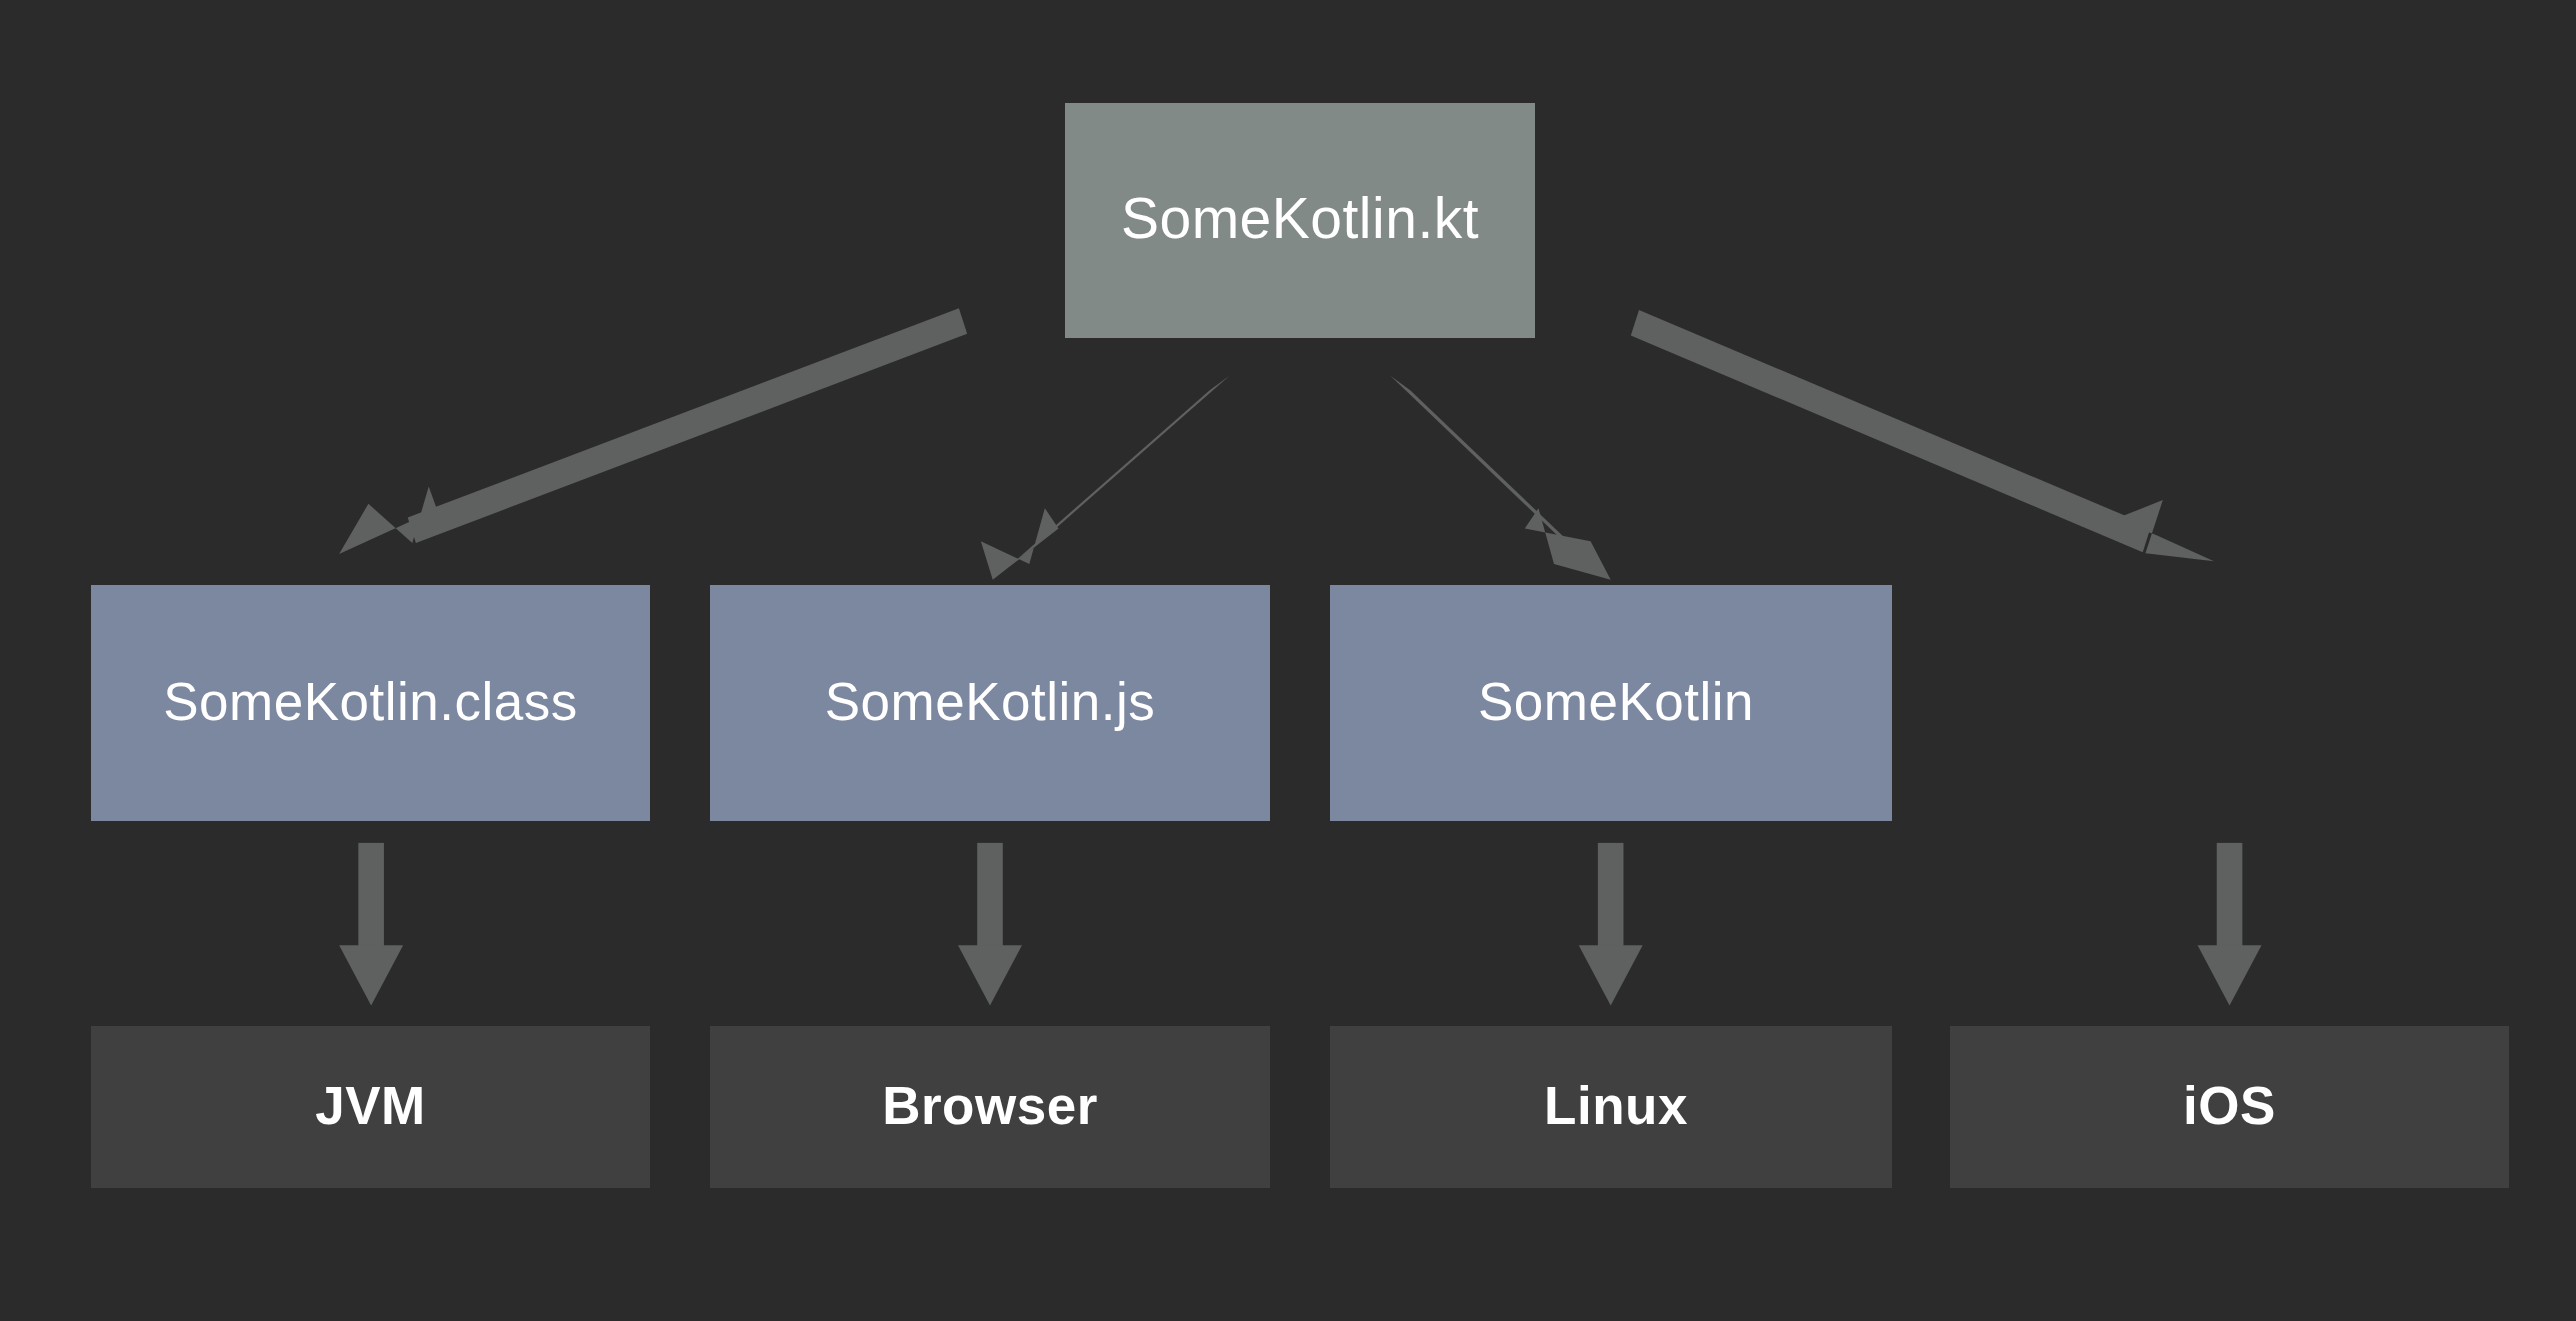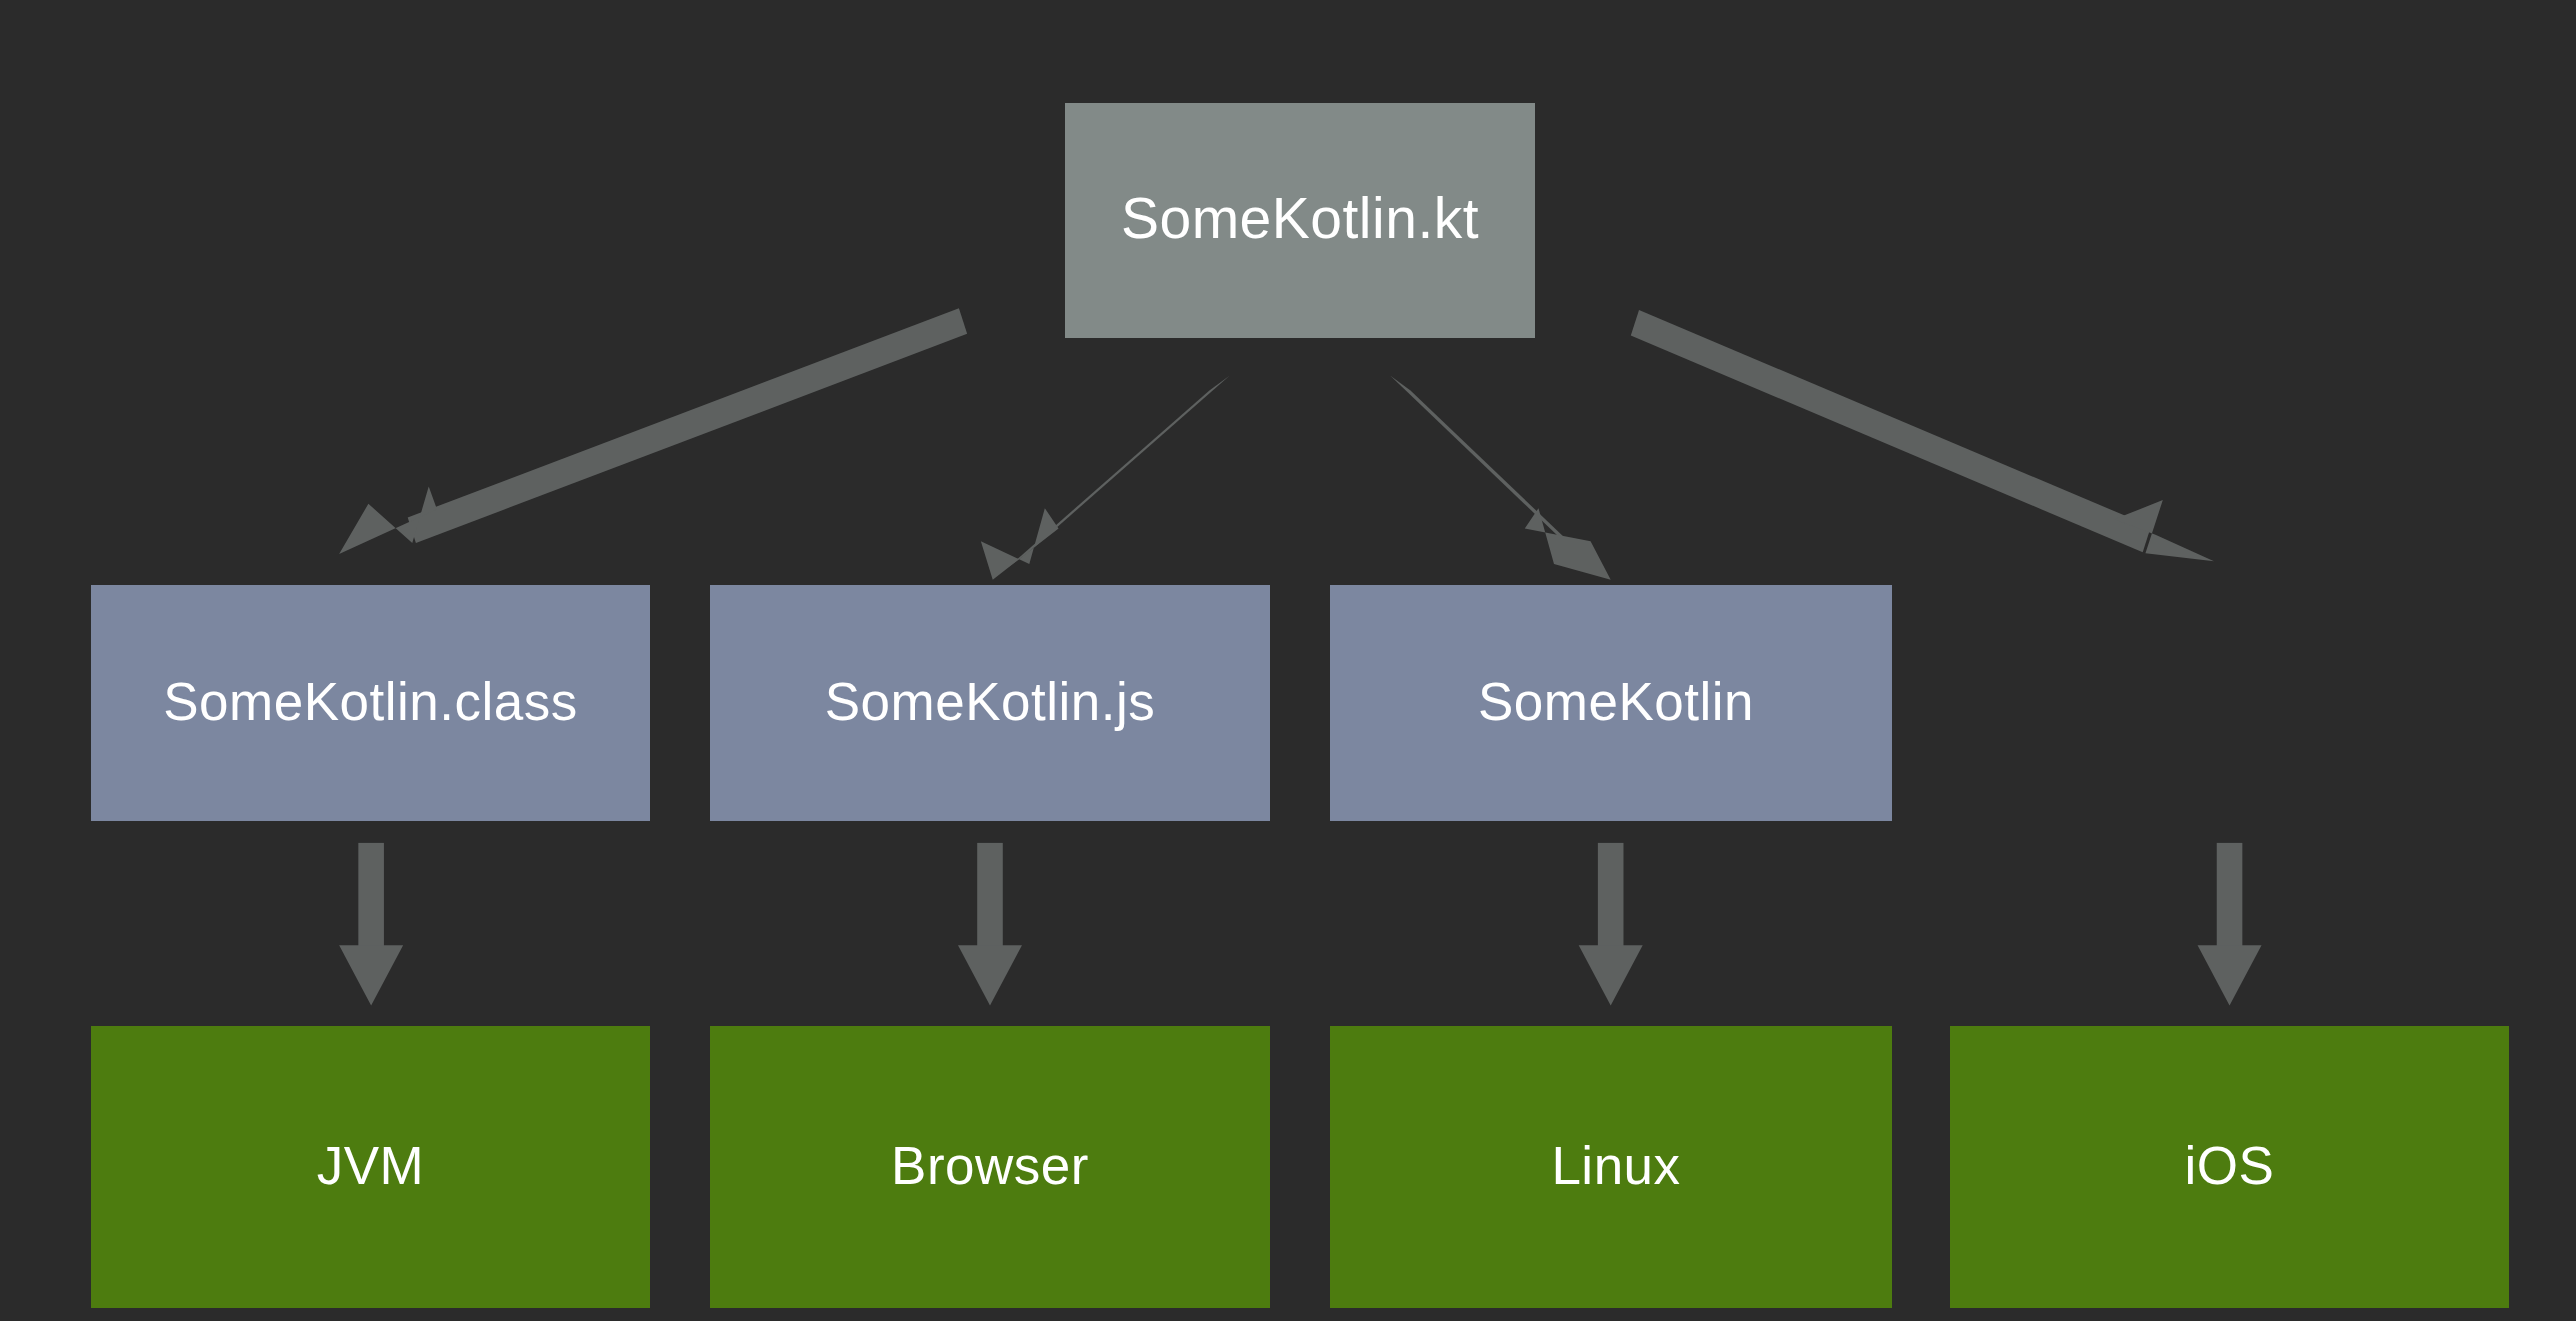--- a/index.html
+++ b/index.html
@@ -69,9 +69,10 @@
   
   .node-platform {
     top: 1026px;
-    height: 282px;
-    background: #4d7c0f;
+    height: 162px;
+    background: #404040;
     font-size: 53px;
+    font-weight: bold;
   }
 </style>
 </head>

